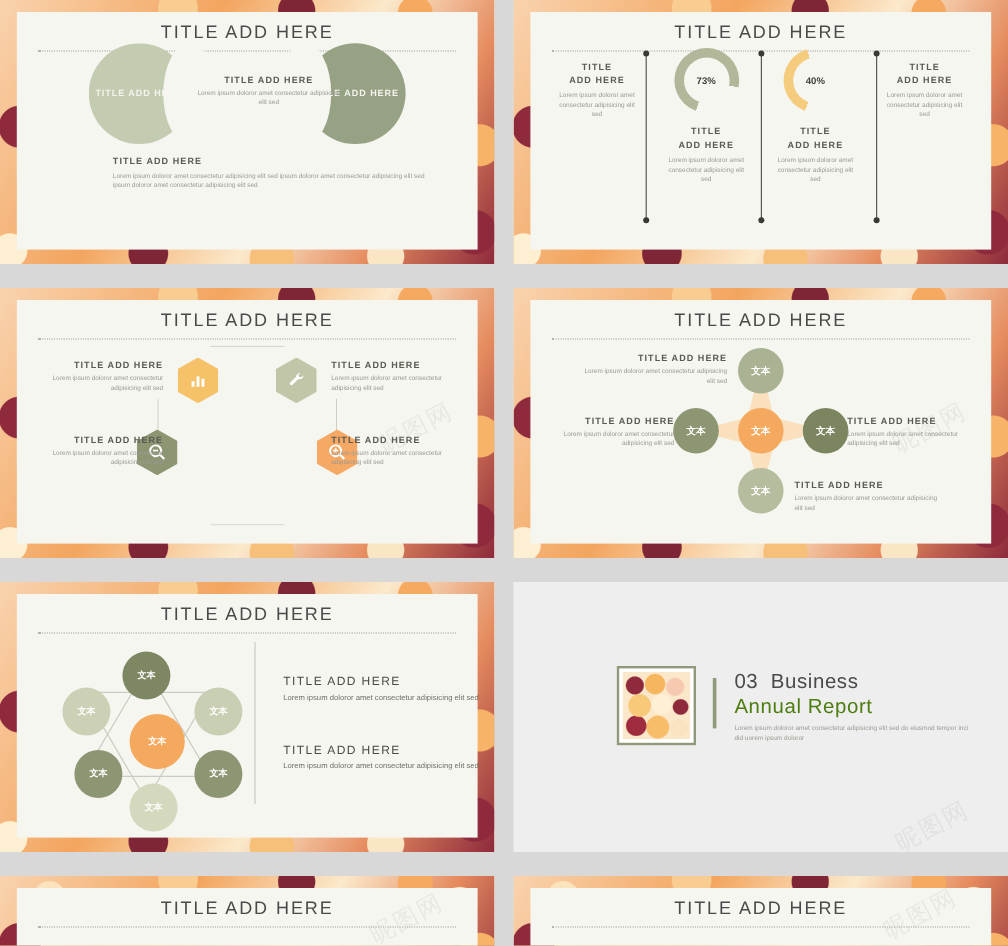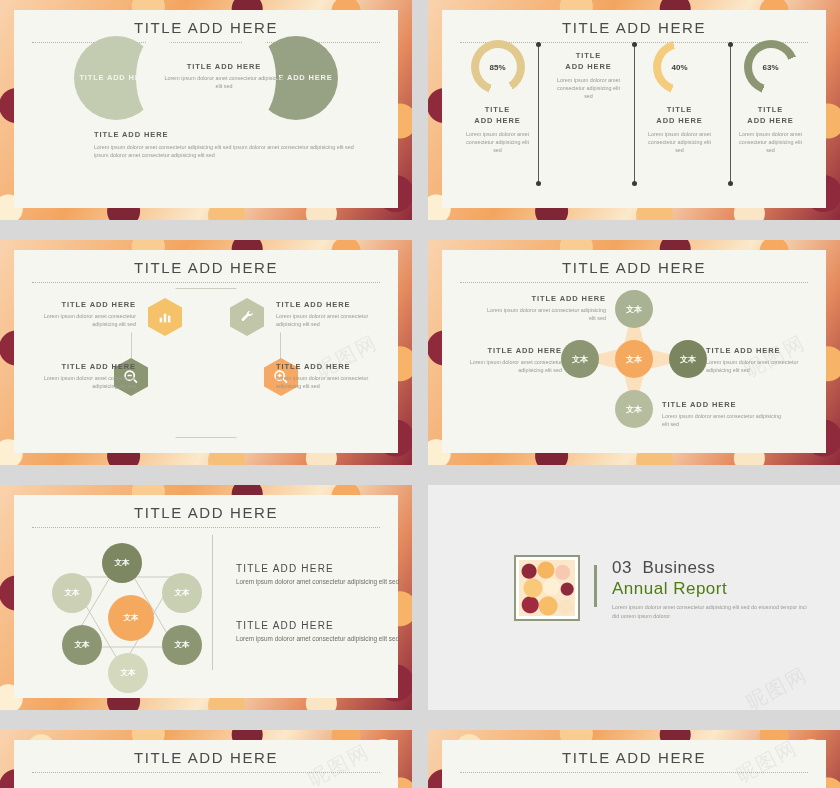--- a/index.html
+++ b/index.html
@@ -257,10 +257,6 @@
 
       <div class="donut-row" id="donutRow">
           <div class="dcol">
-            <div class="donut" style="background: conic-gradient(from 200deg, rgb(226, 201, 142) 0deg, rgb(226, 201, 142) 306deg, rgba(0, 0, 0, 0) 306deg, rgba(0, 0, 0, 0) 360deg);">
-              <div class="hole"></div>
-              <div class="pct">85%</div>
-            </div>
             <div class="dtitle h-lbl" style="white-space: pre-line; line-height: 1.5;">TITLE
 ADD HERE</div>
             <div class="dbody b-lbl">Lorem ipsum doloror amet consectetur adipisicing elit sed</div>

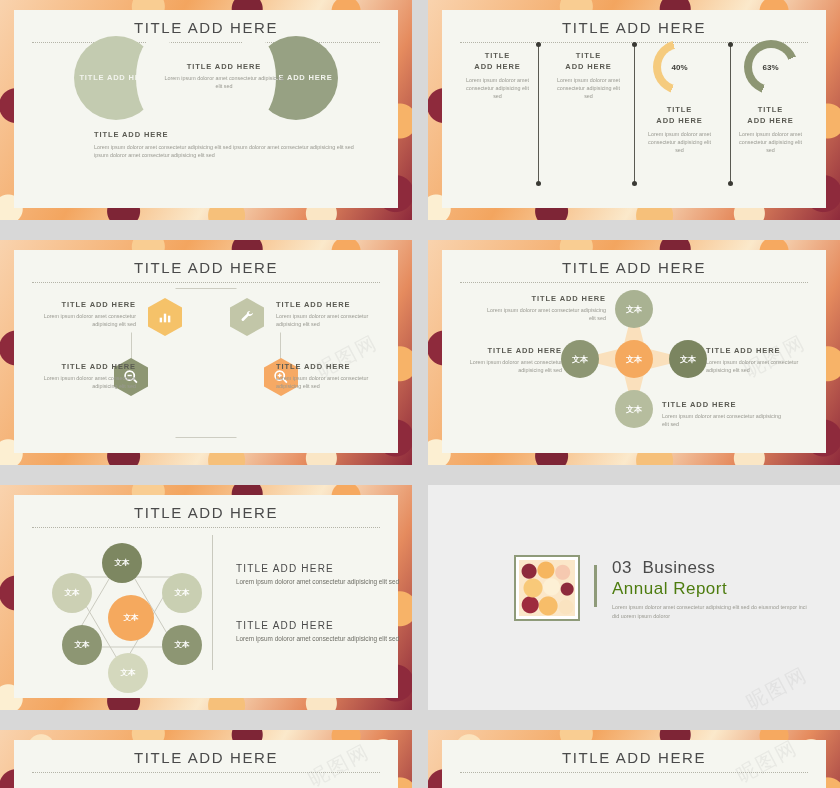--- a/index.html
+++ b/index.html
@@ -262,6 +262,10 @@
             <div class="dbody b-lbl">Lorem ipsum doloror amet consectetur adipisicing elit sed</div>
           </div>
           <div class="dcol">
+            <div class="donut" style="background: conic-gradient(from 200deg, rgb(178, 183, 154) 0deg, rgb(178, 183, 154) 262.8deg, rgba(0, 0, 0, 0) 262.8deg, rgba(0, 0, 0, 0) 360deg);">
+              <div class="hole"></div>
+              <div class="pct">73%</div>
+            </div>
             <div class="dtitle h-lbl" style="white-space: pre-line; line-height: 1.5;">TITLE
 ADD HERE</div>
             <div class="dbody b-lbl">Lorem ipsum doloror amet consectetur adipisicing elit sed</div>

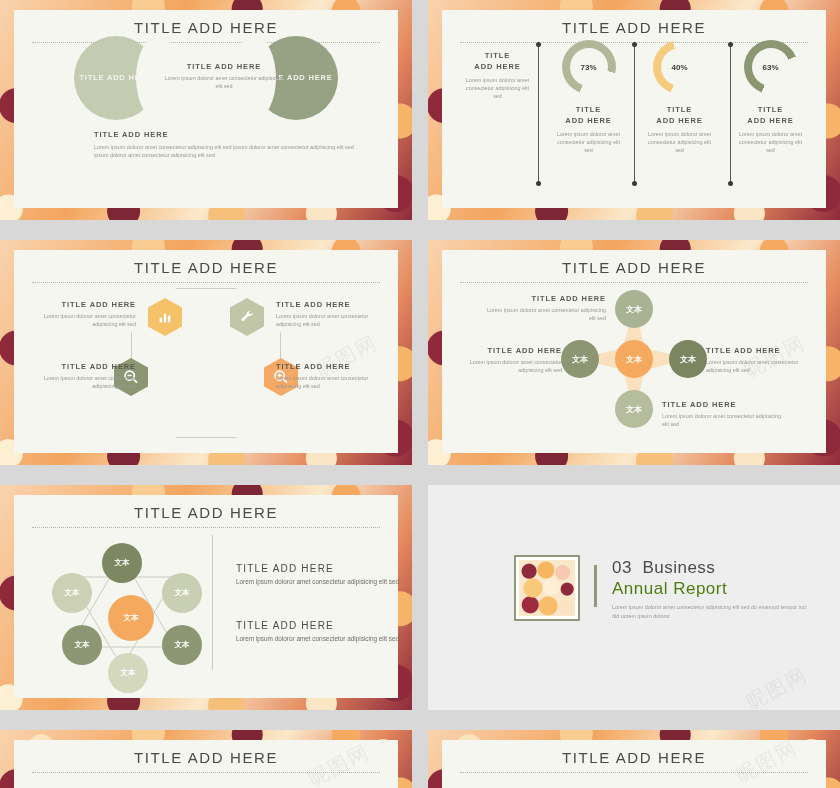--- a/index.html
+++ b/index.html
@@ -280,10 +280,6 @@
             <div class="dbody b-lbl">Lorem ipsum doloror amet consectetur adipisicing elit sed</div>
           </div>
           <div class="dcol">
-            <div class="donut" style="background: conic-gradient(from 200deg, rgb(141, 150, 115) 0deg, rgb(141, 150, 115) 226.8deg, rgba(0, 0, 0, 0) 226.8deg, rgba(0, 0, 0, 0) 360deg);">
-              <div class="hole"></div>
-              <div class="pct">63%</div>
-            </div>
             <div class="dtitle h-lbl" style="white-space: pre-line; line-height: 1.5;">TITLE
 ADD HERE</div>
             <div class="dbody b-lbl">Lorem ipsum doloror amet consectetur adipisicing elit sed</div>

